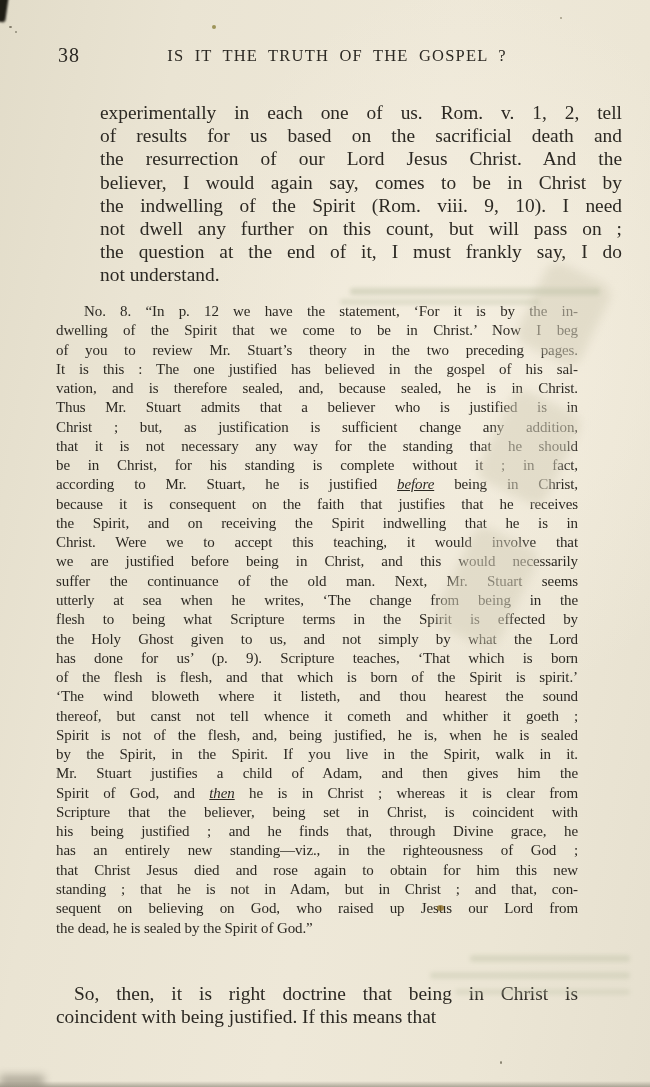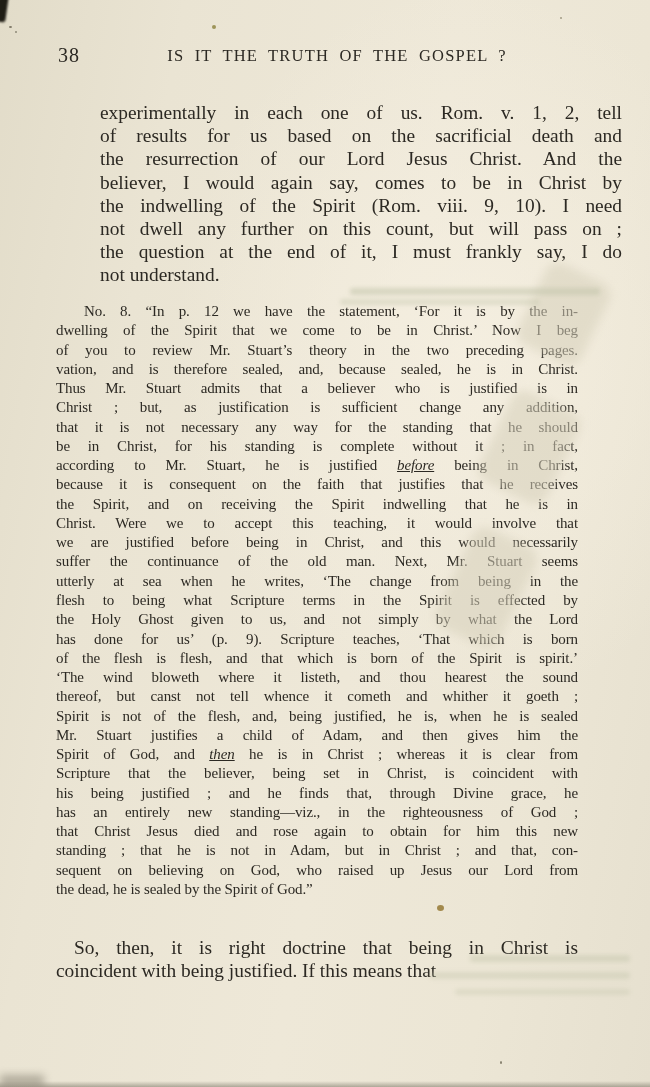--- a/index.html
+++ b/index.html
@@ -88,6 +88,7 @@
       <div class="line">No. 8.  “In p. 12 we have the statement, ‘For it is by the in-</div>
       <div class="line">dwelling of the Spirit that we come to be in Christ.’  Now I beg</div>
       <div class="line">of you to review Mr. Stuart’s theory in the two preceding pages.</div>
+      <div class="line">It is this : The one justified has believed in the gospel of his sal-</div>
       <div class="line">vation, and is therefore sealed, and, because sealed, he is in Christ.</div>
       <div class="line">Thus Mr. Stuart admits that a believer who is justified is in</div>
       <div class="line">Christ ; but, as justification is sufficient change any addition,</div>

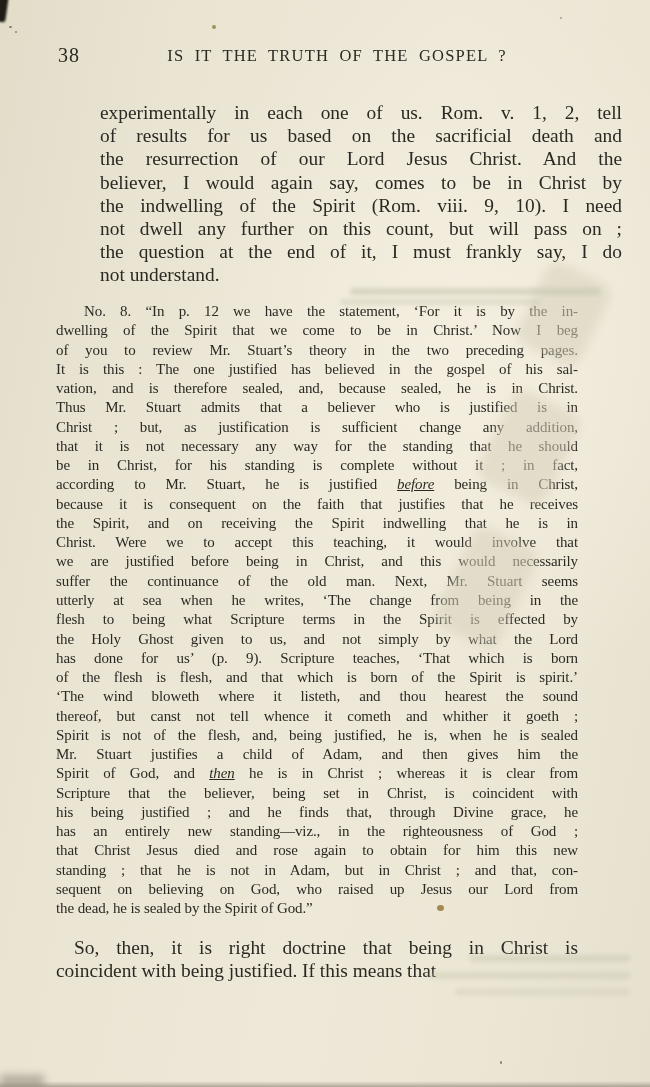--- a/index.html
+++ b/index.html
@@ -108,6 +108,7 @@
       <div class="line">‘The wind bloweth where it listeth, and thou hearest the sound</div>
       <div class="line">thereof, but canst not tell whence it cometh and whither it goeth ;</div>
       <div class="line">Spirit is not of the flesh, and, being justified, he is, when he is sealed</div>
+      <div class="line">by the Spirit, in the Spirit.  If you live in the Spirit, walk in it.</div>
       <div class="line">Mr. Stuart justifies a child of Adam, and then gives him the</div>
       <div class="line">Spirit of God, and <i>then</i> he is in Christ ; whereas it is clear from</div>
       <div class="line">Scripture that the believer, being set in Christ, is coincident with</div>

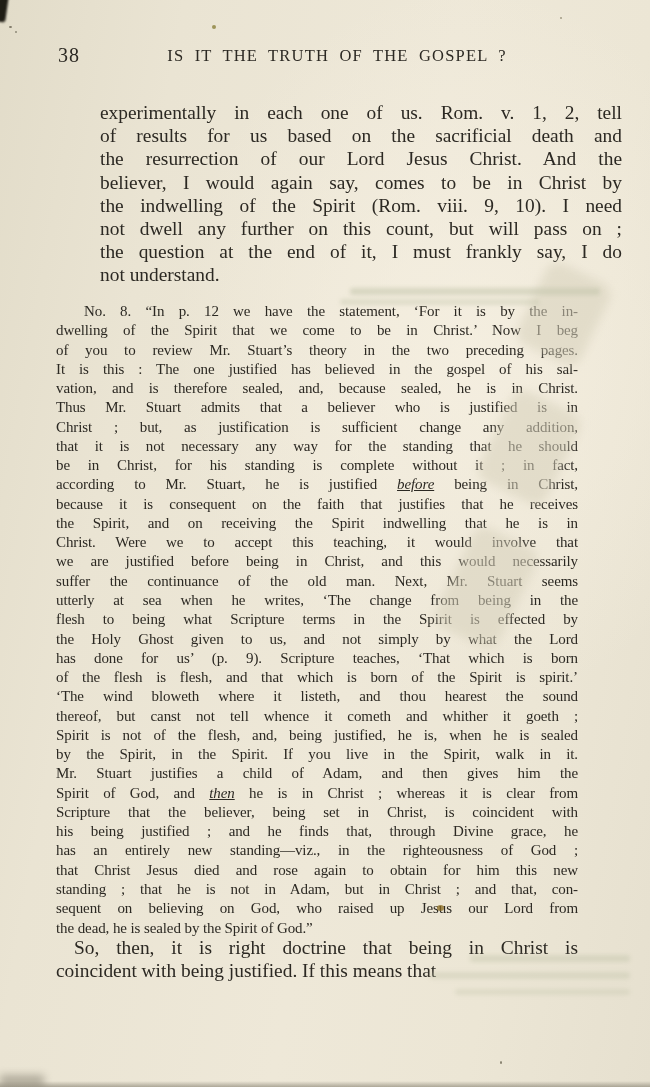--- a/index.html
+++ b/index.html
@@ -33,7 +33,7 @@
   .indent-small .line:first-child{text-indent:18px;}
   #opening-paragraph{top:101px;margin-left:44px;}
   #quotation-paragraph{top:302px;}
-  #closing-paragraph{top:936px;}
+  #closing-paragraph{top:982px;}
   i{font-style:italic;text-decoration:underline;}
   
   .deco{position:absolute;pointer-events:none;}

